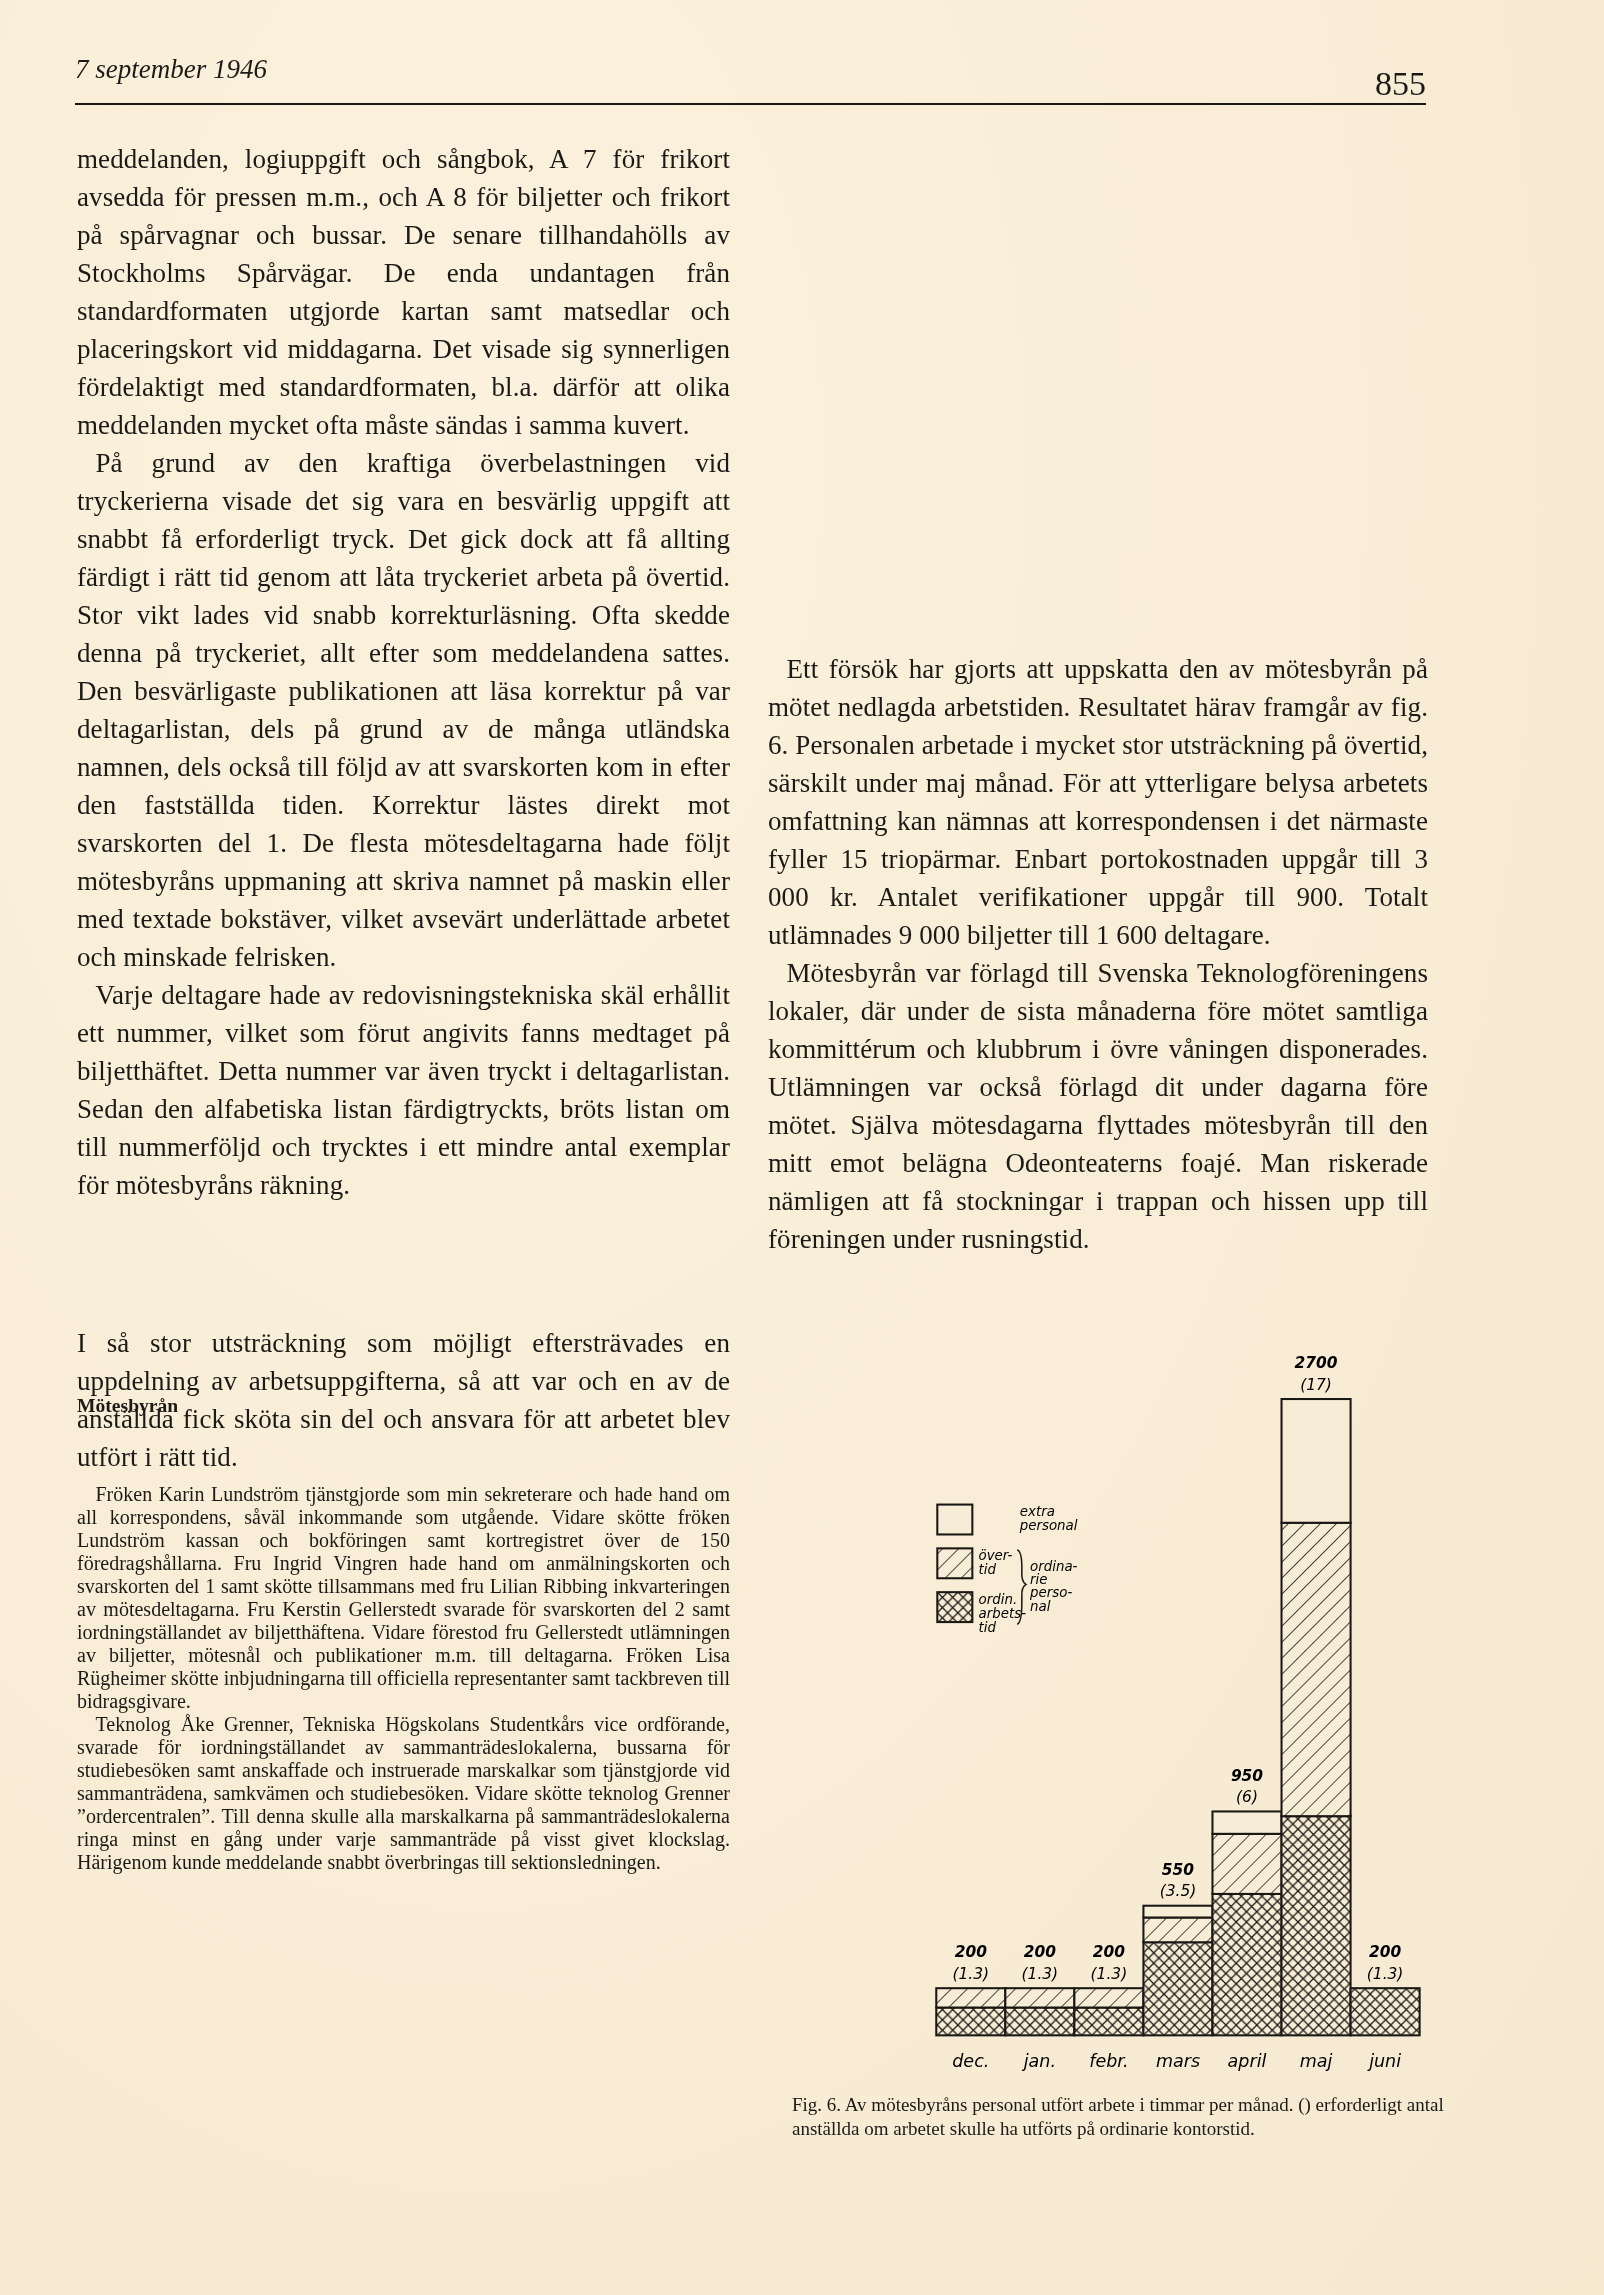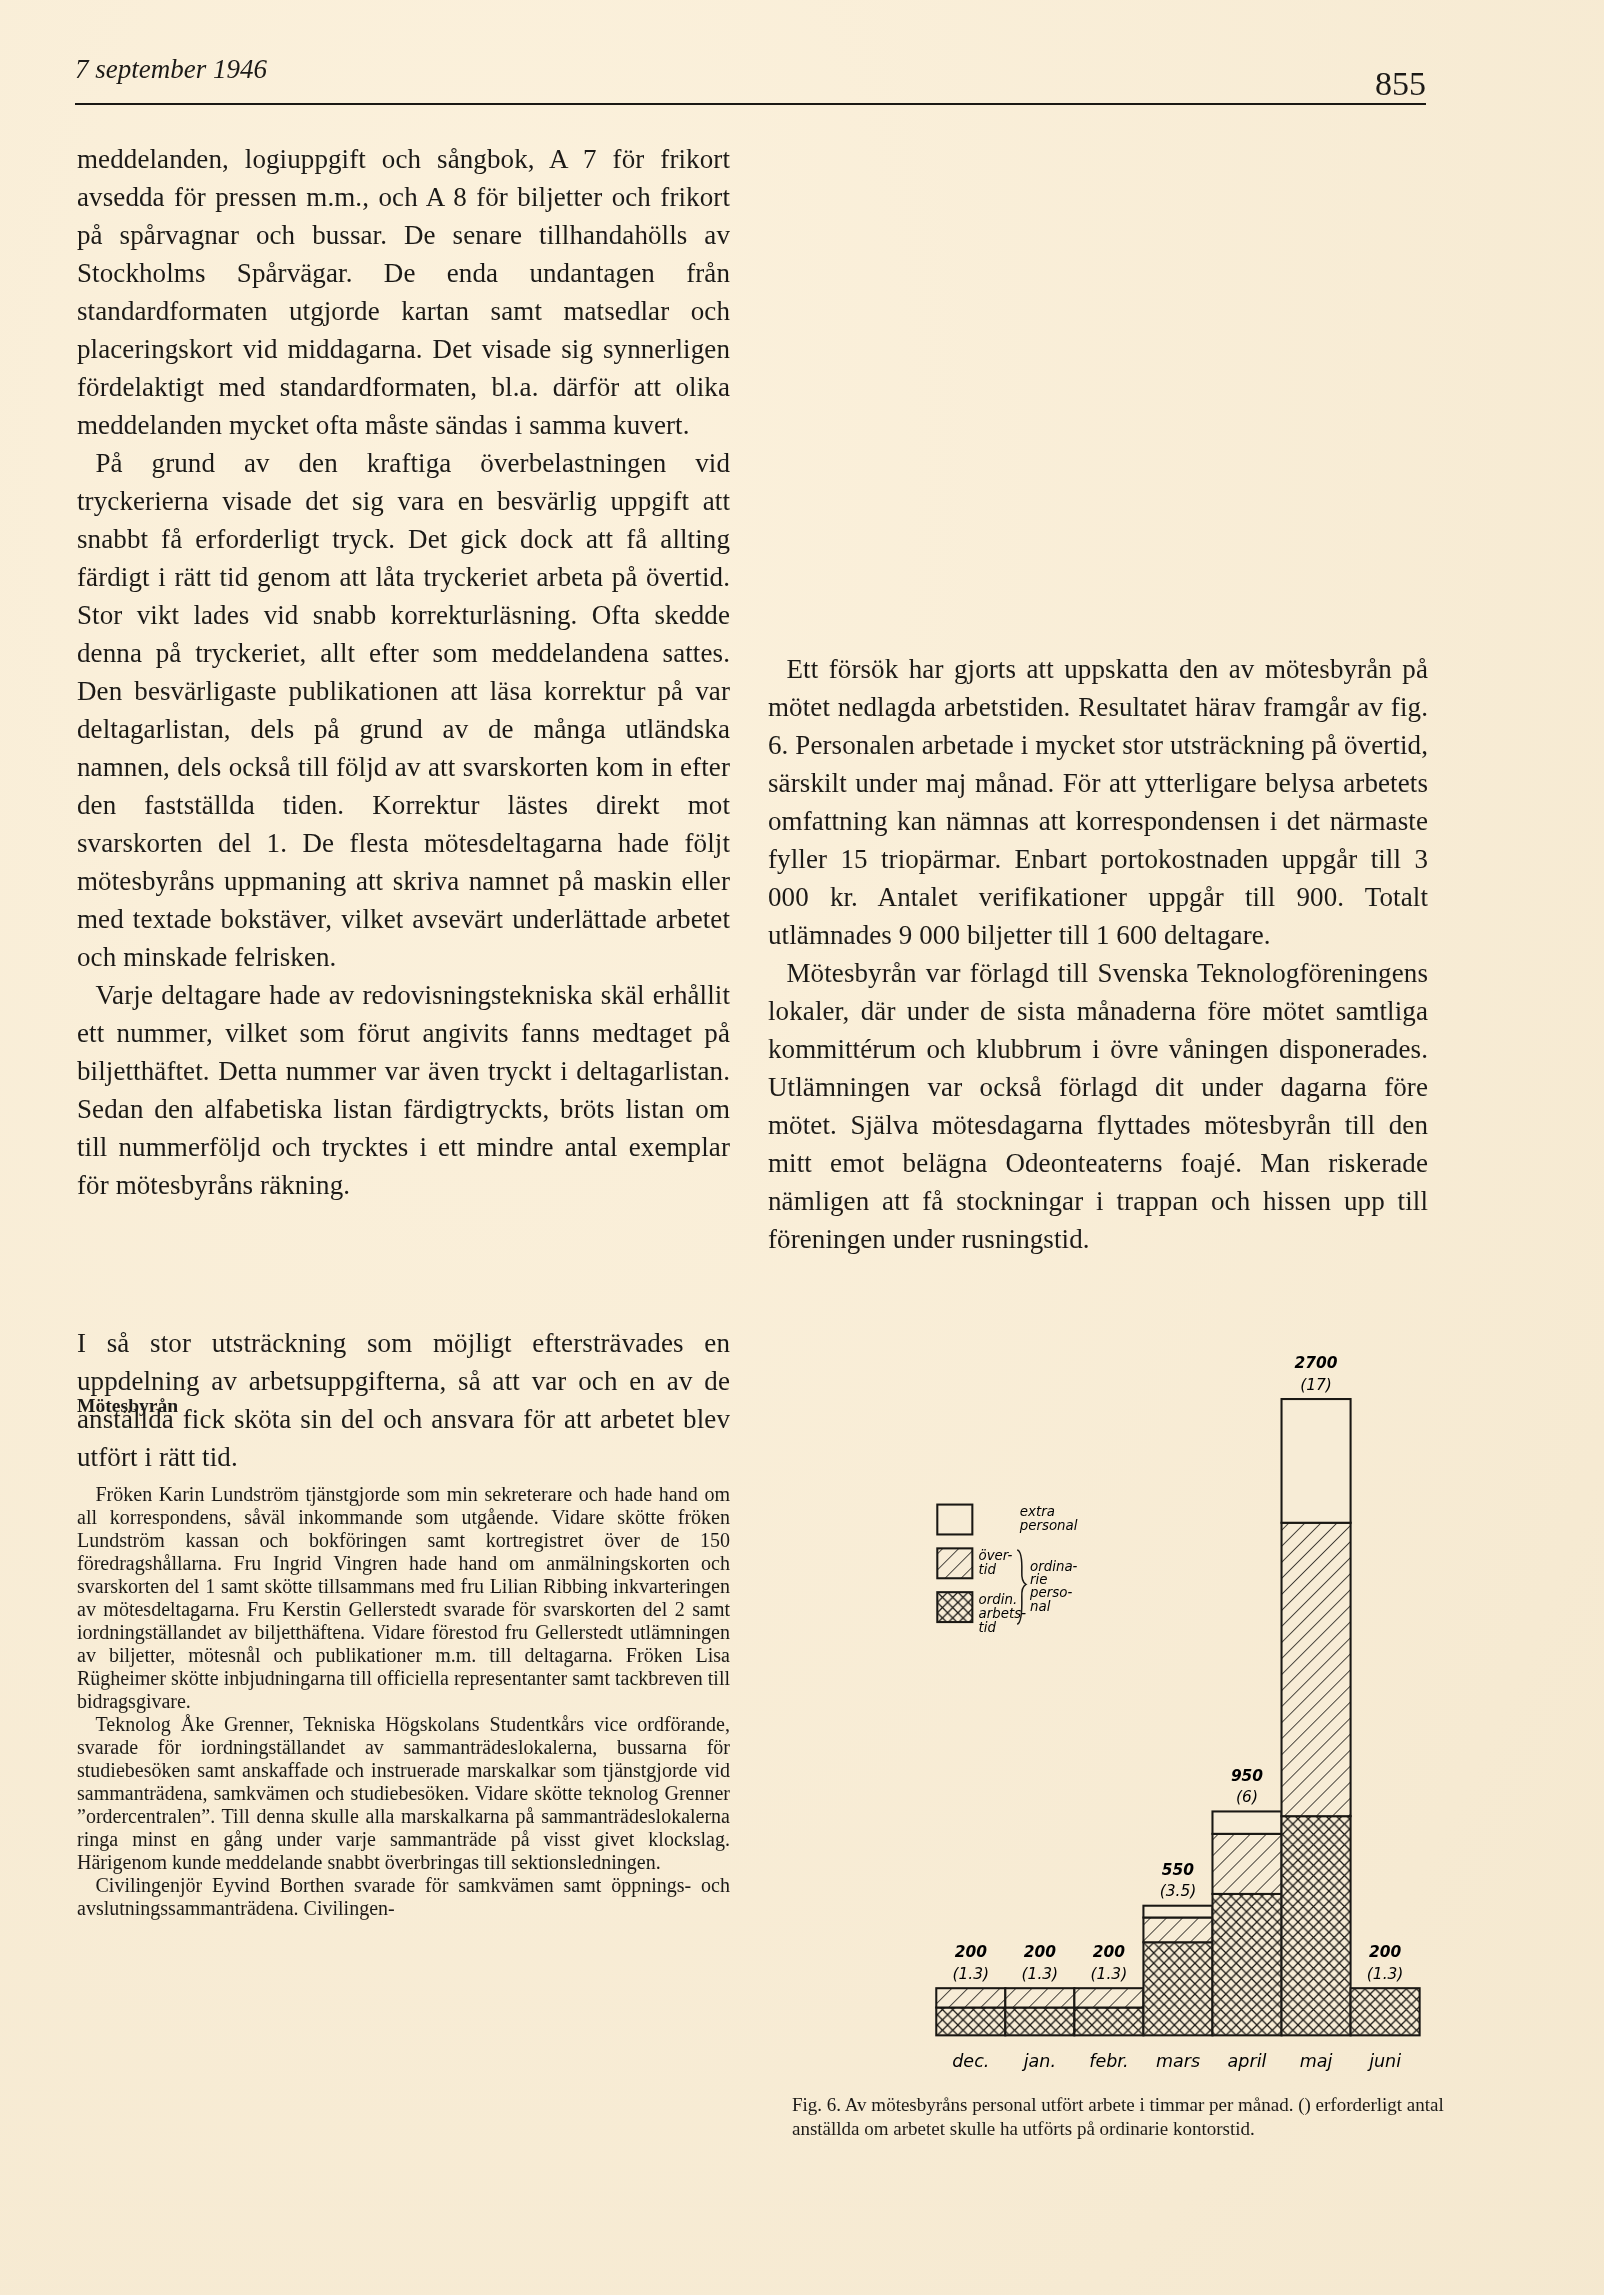--- a/index.html
+++ b/index.html
@@ -49,7 +49,6 @@
 <div class="col left small" style="top:1483px;">
   <p class="indent">Fröken Karin Lundström tjänstgjorde som min sekreterare och hade hand om all korrespondens, såväl inkommande som utgående. Vidare skötte fröken Lundström kassan och bokföringen samt kortregistret över de 150 föredragshållarna. Fru Ingrid Vingren hade hand om anmälningskorten och svarskorten del 1 samt skötte tillsammans med fru Lilian Ribbing inkvarteringen av mötesdeltagarna. Fru Kerstin Gellerstedt svarade för svarskorten del 2 samt iordningställandet av biljetthäftena. Vidare förestod fru Gellerstedt utlämningen av biljetter, mötesnål och publikationer m.m. till deltagarna. Fröken Lisa Rügheimer skötte inbjudningarna till officiella representanter samt tackbreven till bidragsgivare.</p>
   <p class="indent">Teknolog Åke Grenner, Tekniska Högskolans Studentkårs vice ordförande, svarade för iordningställandet av sammanträdeslokalerna, bussarna för studiebesöken samt anskaffade och instruerade marskalkar som tjänstgjorde vid sammanträdena, samkvämen och studiebesöken. Vidare skötte teknolog Grenner ”ordercentralen”. Till denna skulle alla marskalkarna på sammanträdeslokalerna ringa minst en gång under varje sammanträde på visst givet klockslag. Härigenom kunde meddelande snabbt överbringas till sektionsledningen.</p>
-  <p class="indent">Civilingenjör Eyvind Borthen svarade för samkvämen samt öppnings- och avslutningssammanträdena. Civilingen-</p>
 </div>
 
 <div class="col right small" style="top:142px;">

